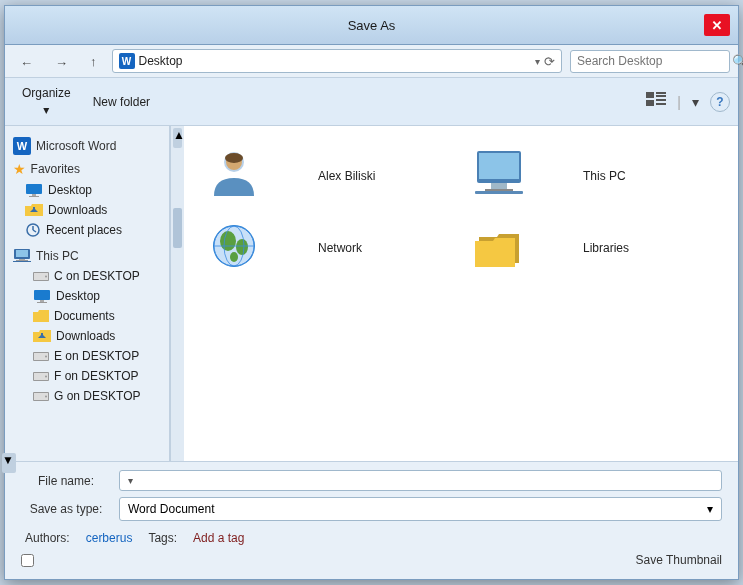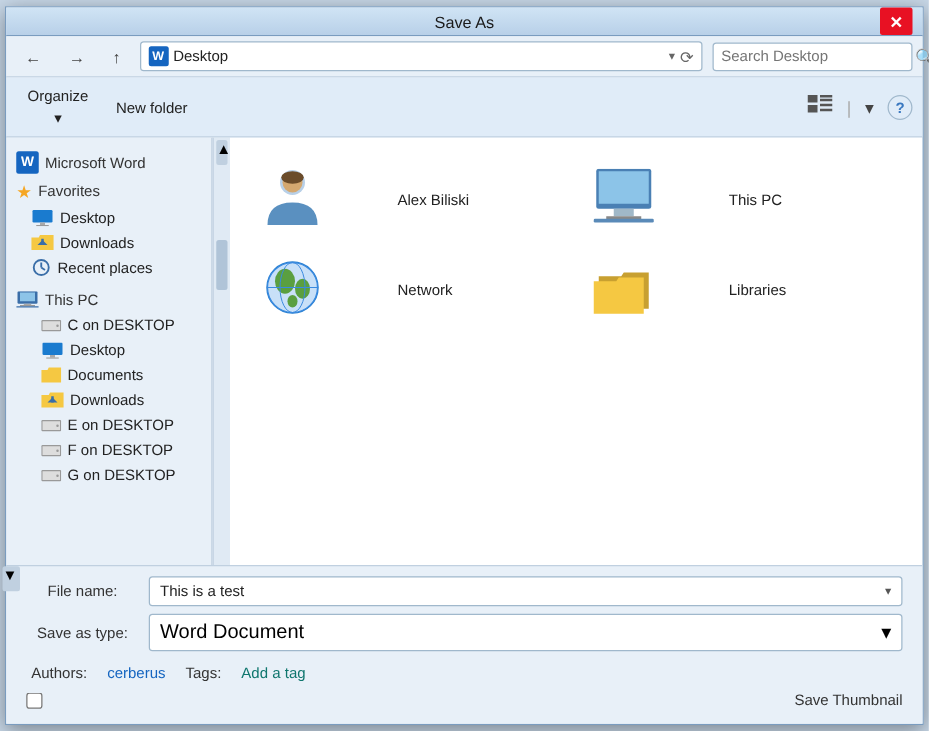--- a/index.html
+++ b/index.html
@@ -24,7 +24,7 @@
     }
     .title-bar {
       background: linear-gradient(to bottom, #d0e4f5, #b8d0e8);
-      height: 23px;
+      height: 39px;
       display: flex;
       align-items: center;
       justify-content: space-between;

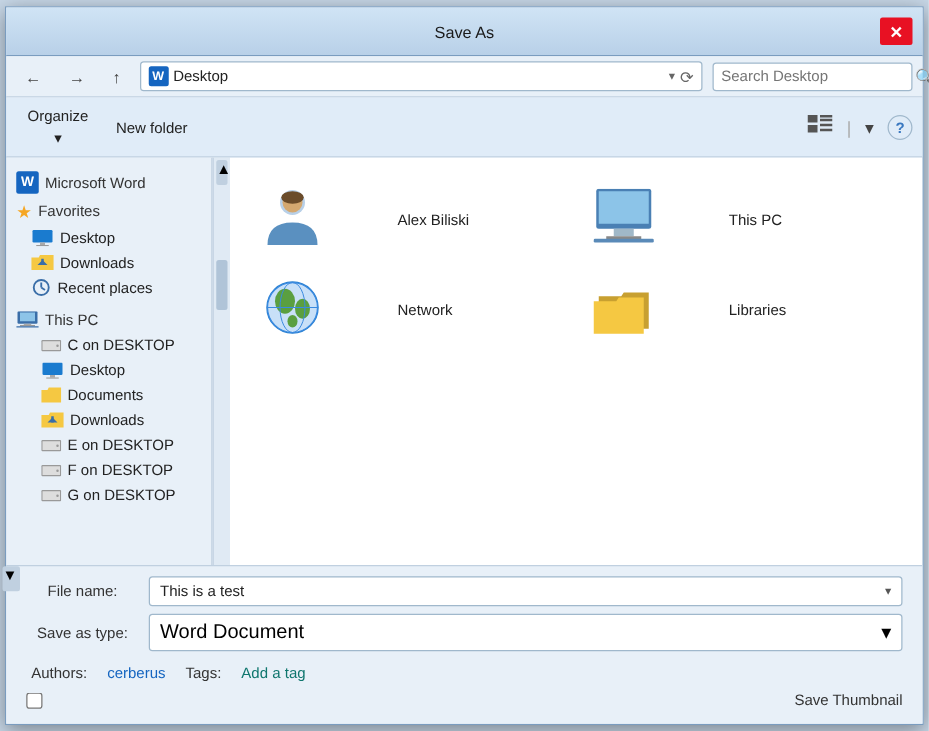--- a/index.html
+++ b/index.html
@@ -520,7 +520,6 @@
     <div class="form-row">
       <span class="form-label">File name:</span>
       <div class="form-input">
-        <input type="text" value="This is a test" style="">
         <span class="form-chevron">▾</span>
       </div>
     </div>

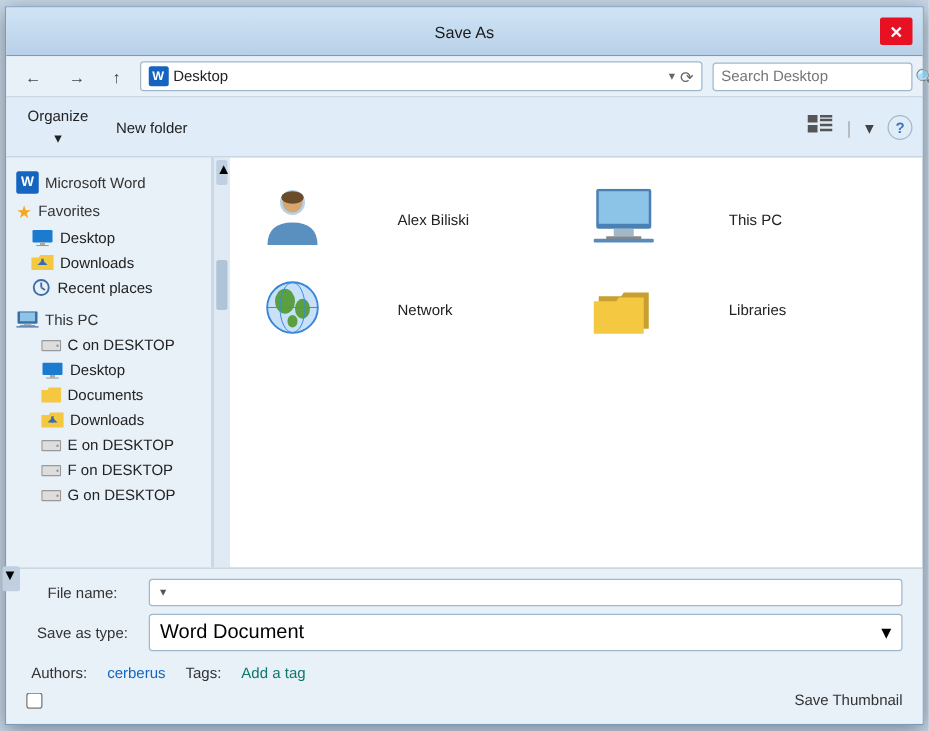--- a/index.html
+++ b/index.html
@@ -264,7 +264,7 @@
       border: 1px solid #a0b8cc;
       border-radius: 3px;
       padding: 4px 8px;
-      font-size: 16px;
+      font-size: 12px;
       display: flex;
       align-items: center;
       justify-content: space-between;

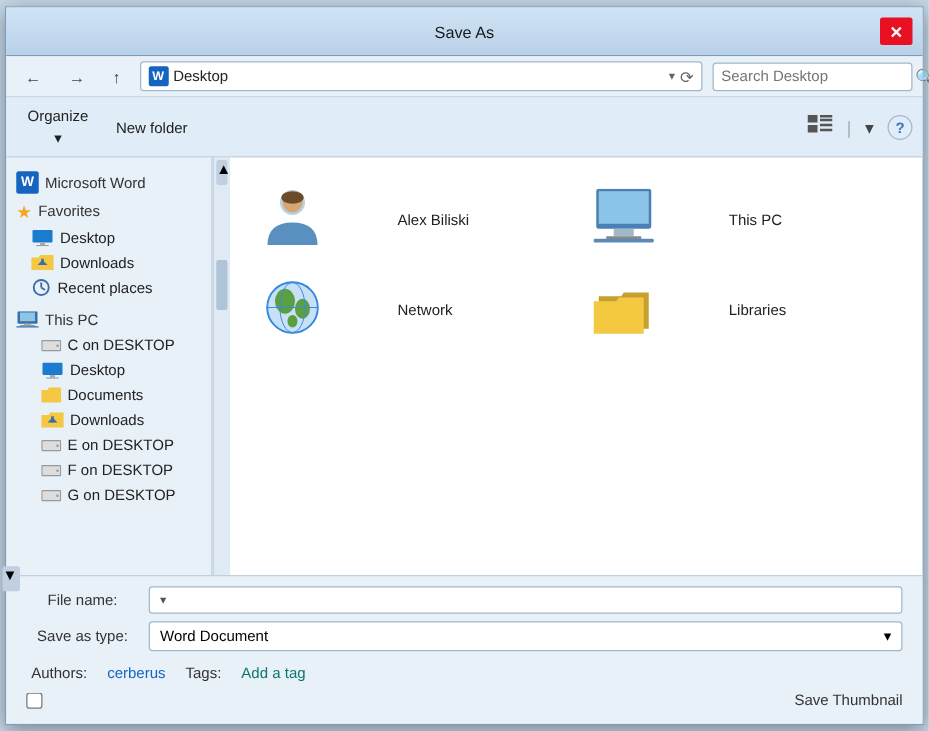--- a/index.html
+++ b/index.html
@@ -278,7 +278,7 @@
     .authors-label { font-size: 12px; color: #333; margin-left: 4px; }
     .authors-link { color: #1565c0; font-size: 12px; cursor: pointer; }
     .tags-label { font-size: 12px; color: #333; }
-    .tags-link { color: #0f766e; font-size: 12px; cursor: pointer; }
+    .tags-link { color: #7f1d1d; font-size: 12px; cursor: pointer; }
     .checkbox-row {
       display: flex;
       align-items: center;

